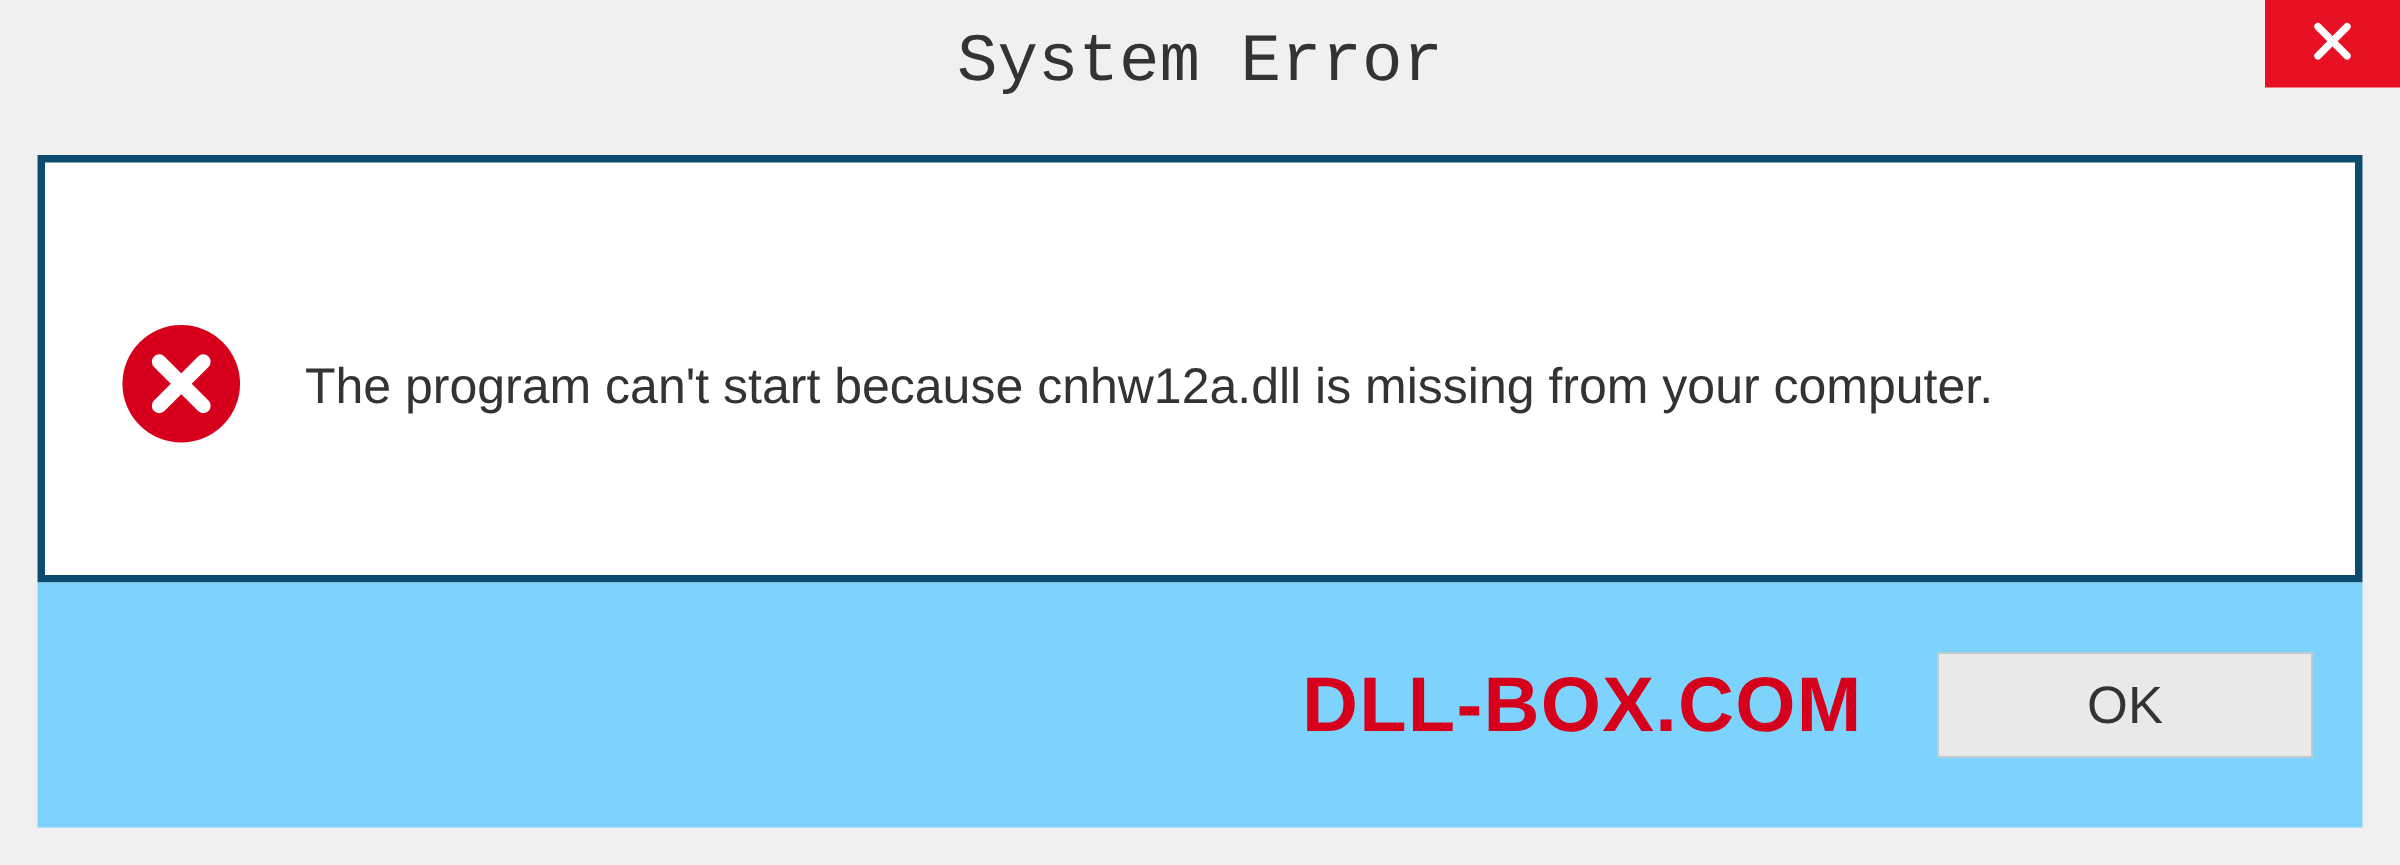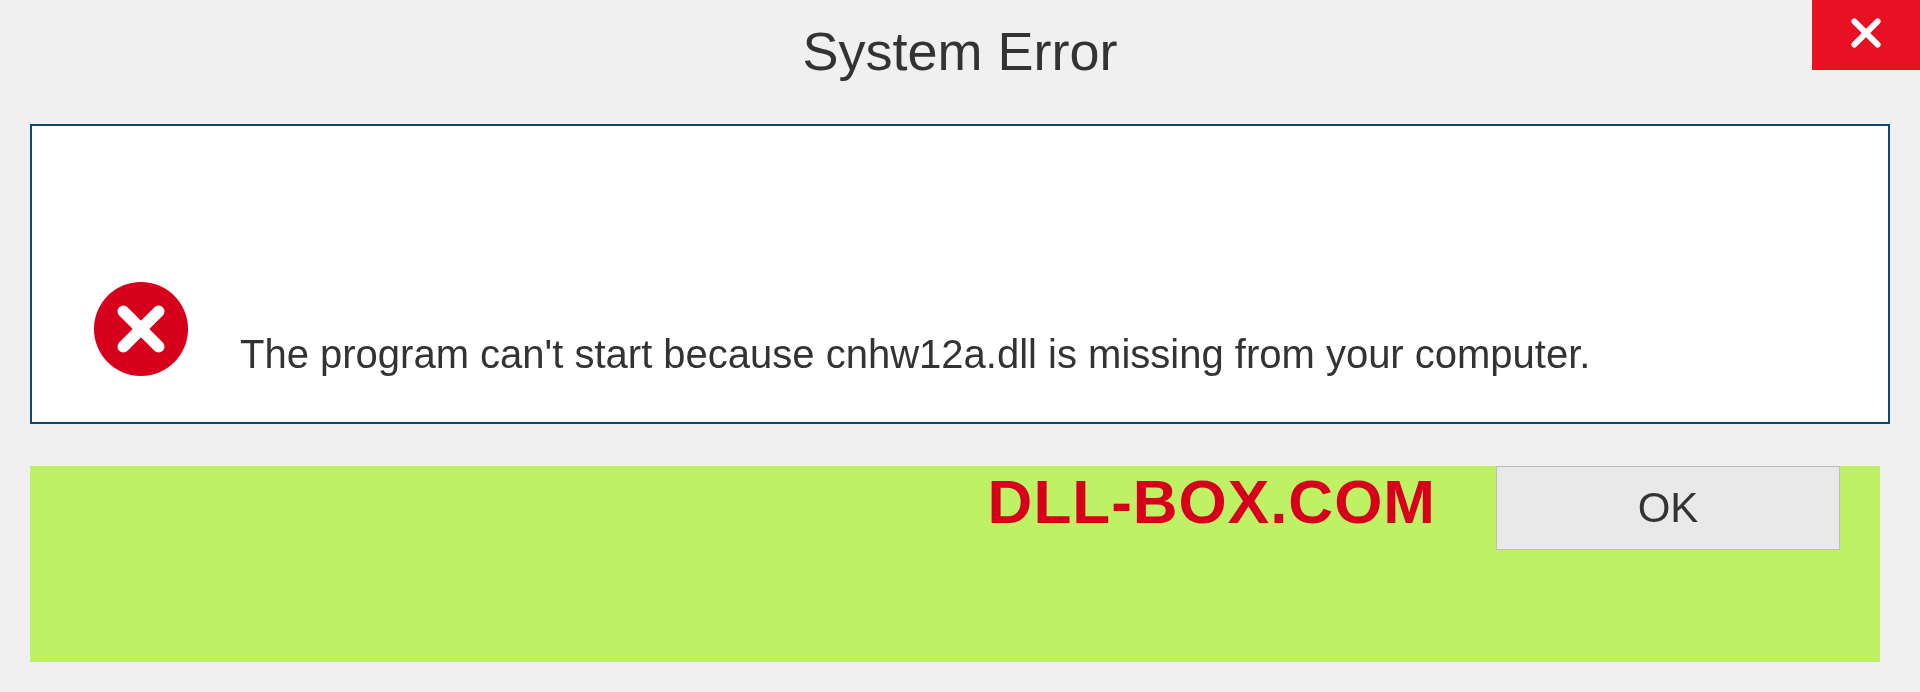--- a/index.html
+++ b/index.html
@@ -23,6 +23,7 @@
       font-size: 54px;
       font-weight: 400;
       color: #333;
+      font-family: Liberation Mono, monospace;
     }
     .close-button {
       position: absolute;

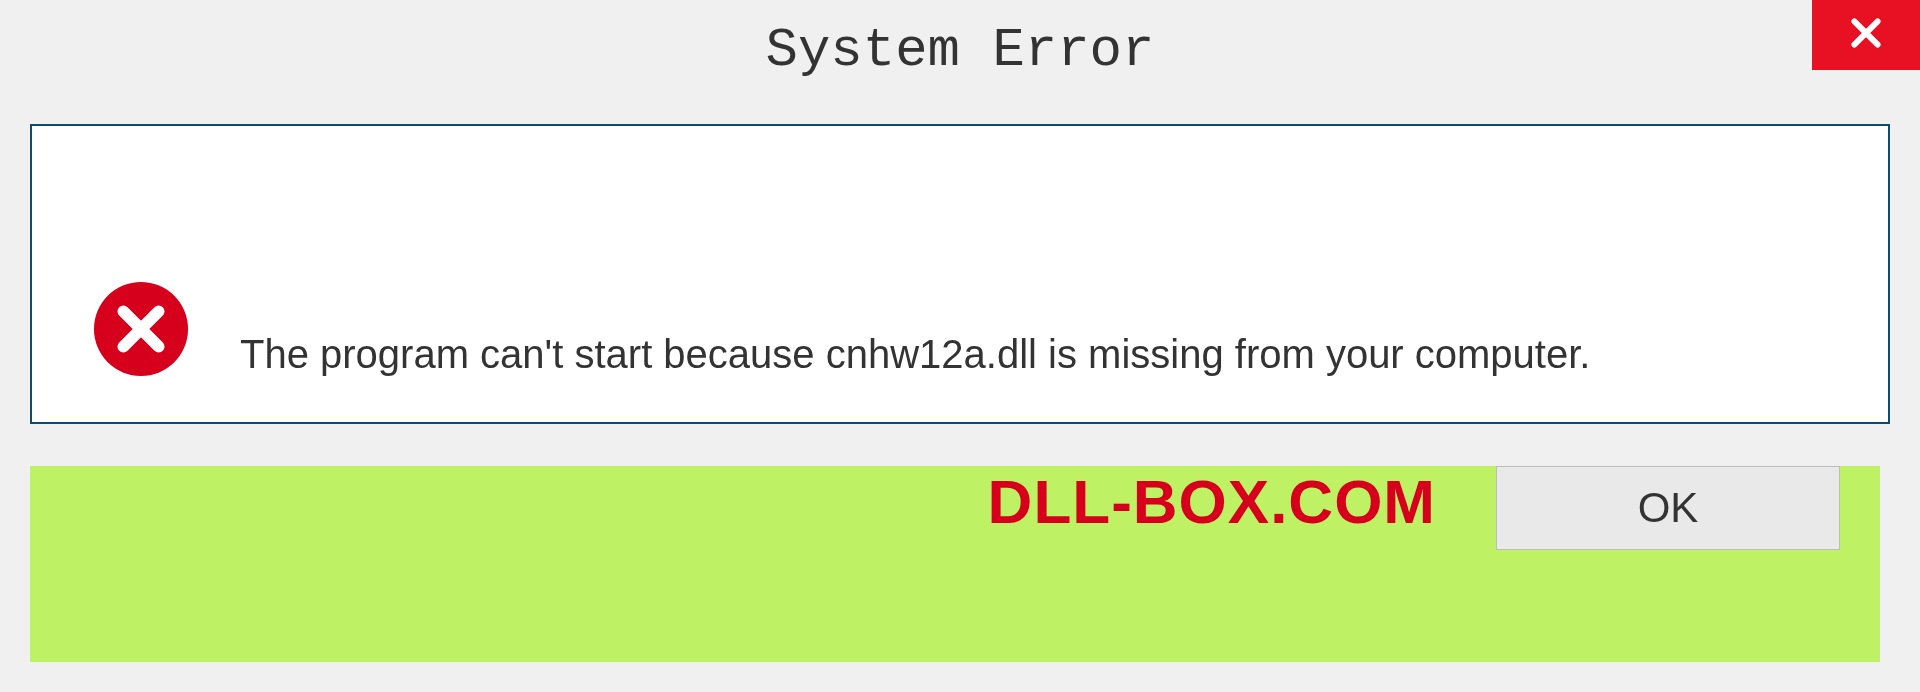--- a/index.html
+++ b/index.html
@@ -46,12 +46,12 @@
       top: 124px;
       left: 30px;
       right: 30px;
-      height: 300px;
+      height: 342px;
       background: #ffffff;
-      border: 2px solid #0c4a6e;
+      border: 6px solid #0c4a6e;
       padding: 50px 60px 40px 60px;
       display: flex;
-      align-items: flex-end;
+      align-items: center;
       gap: 50px;
     }
     .error-icon-wrap {

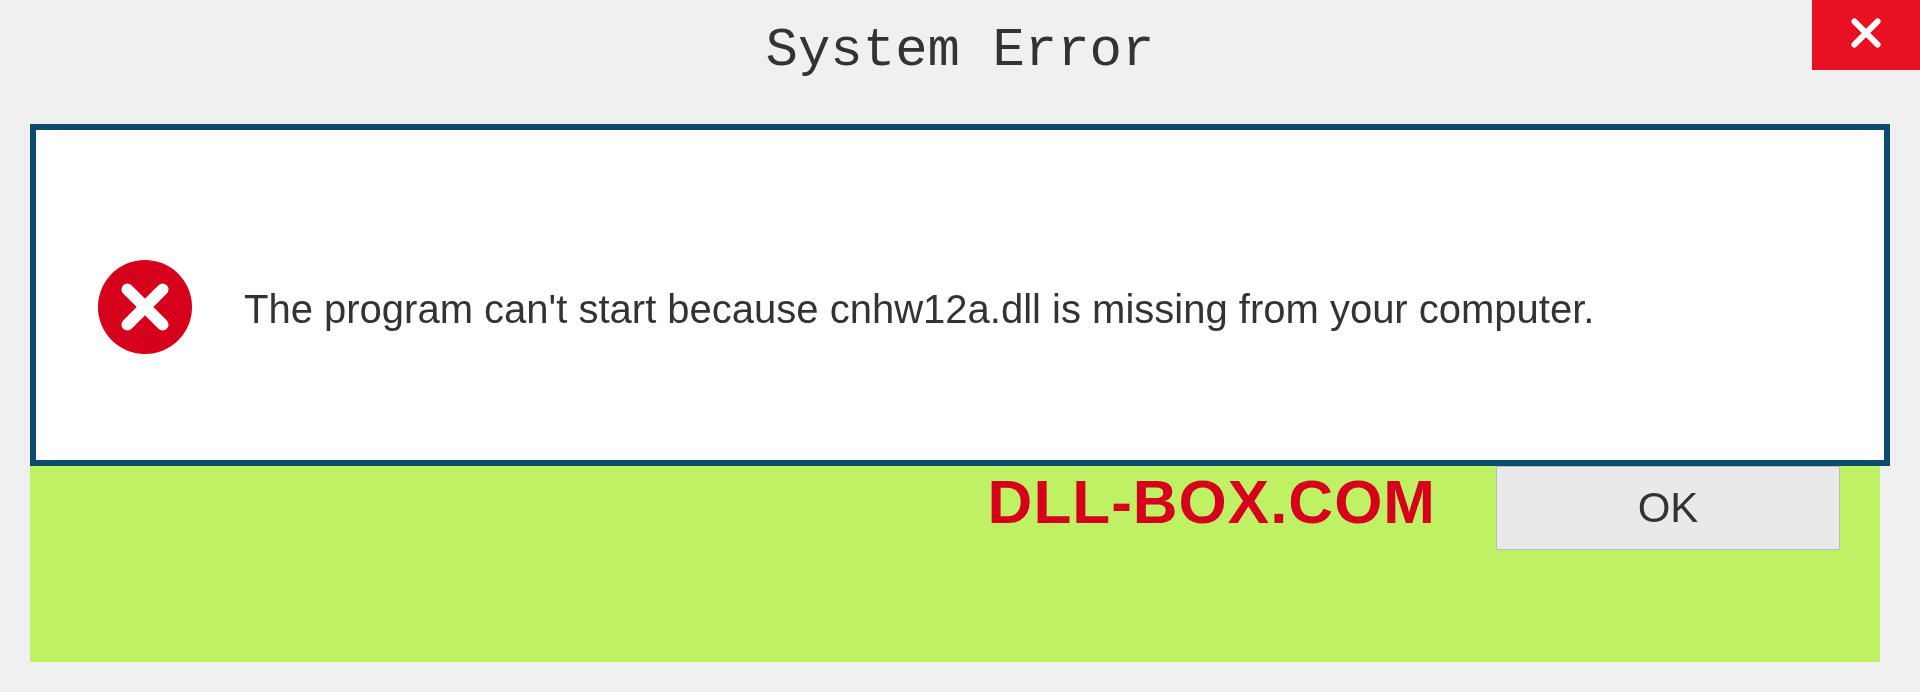--- a/index.html
+++ b/index.html
@@ -75,12 +75,12 @@
     .footer-bar {
       position: absolute;
       left: 30px;
-      right: 40px;
+      right: 30px;
       top: 466px;
       height: 196px;
-      background: #bef264;
+      background: #7dd3fc;
       display: flex;
-      align-items: flex-start;
+      align-items: center;
       justify-content: flex-end;
       padding: 0 40px 0 120px;
       gap: 60px;

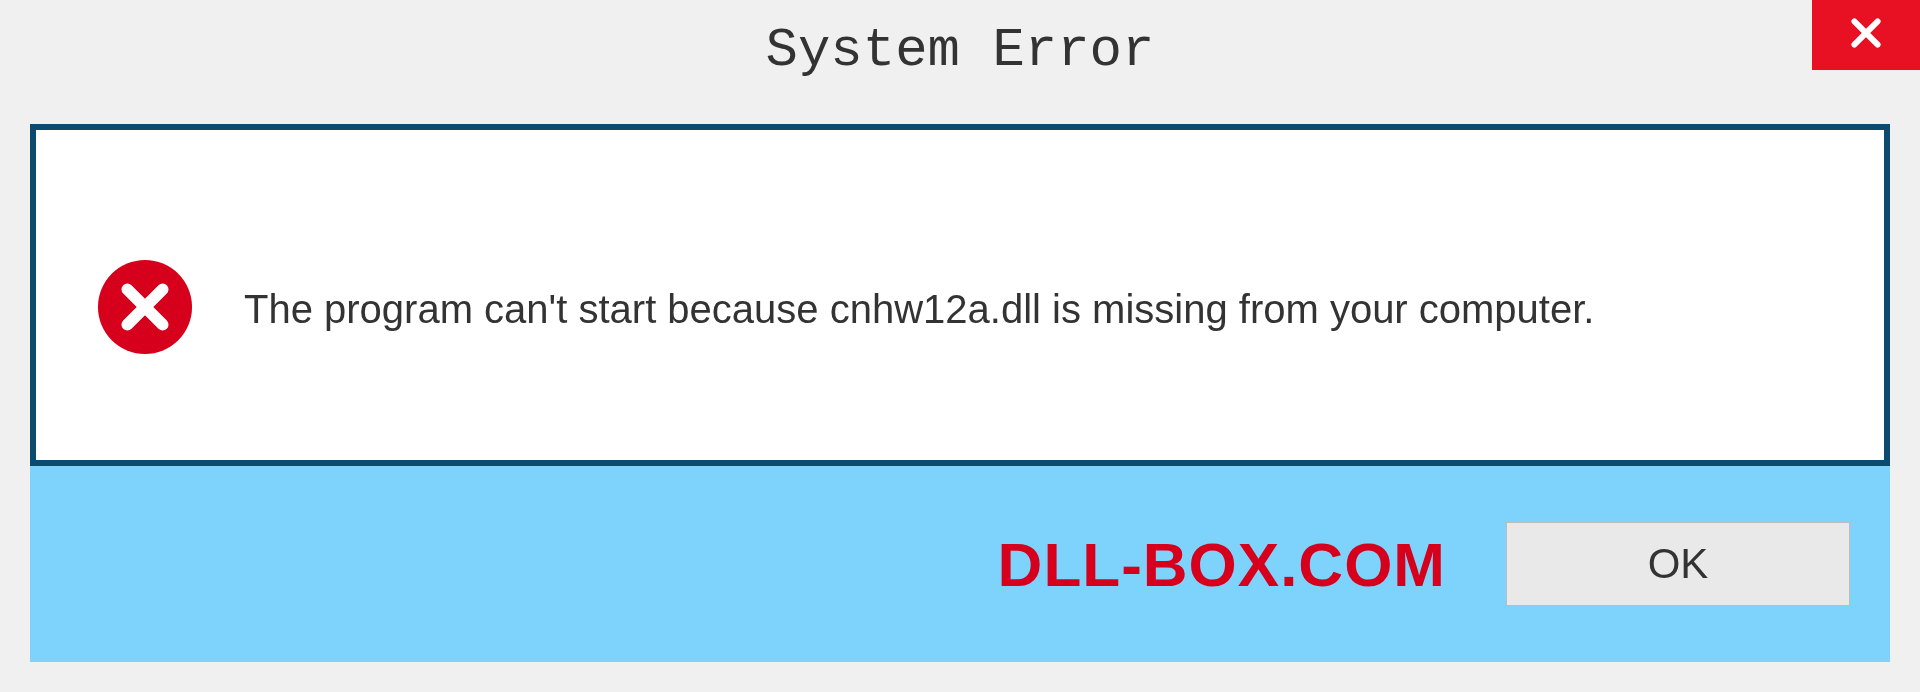--- a/index.html
+++ b/index.html
@@ -93,7 +93,7 @@
       font-family: Arial, sans-serif;
     }
     .ok-button {
-      width: 344px;
+      width: 300px;
       height: 84px;
       background: #e9e9e9;
       border: 1px solid #bdbdbd;

